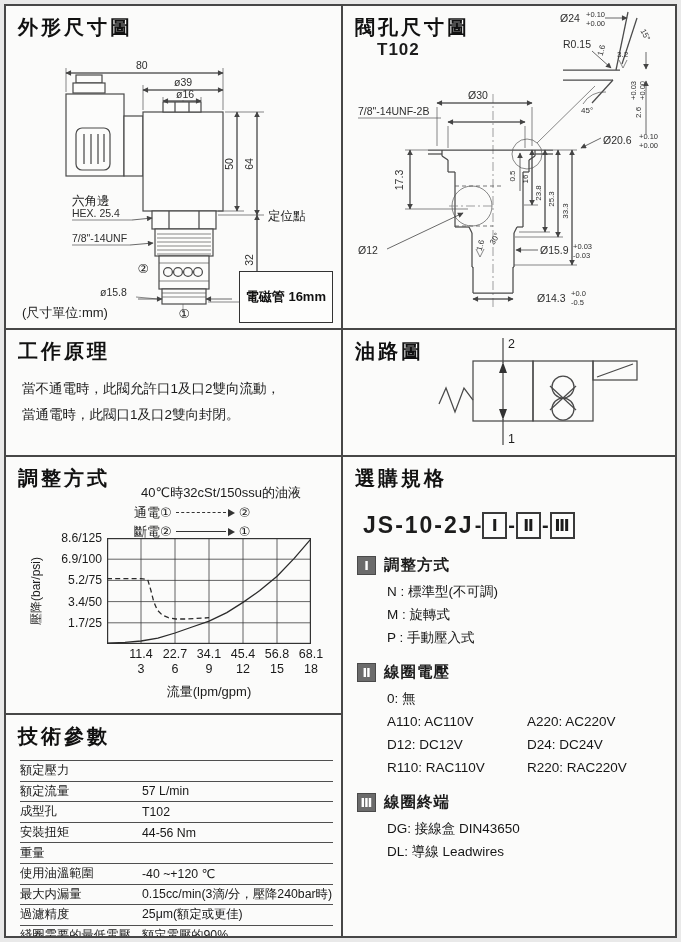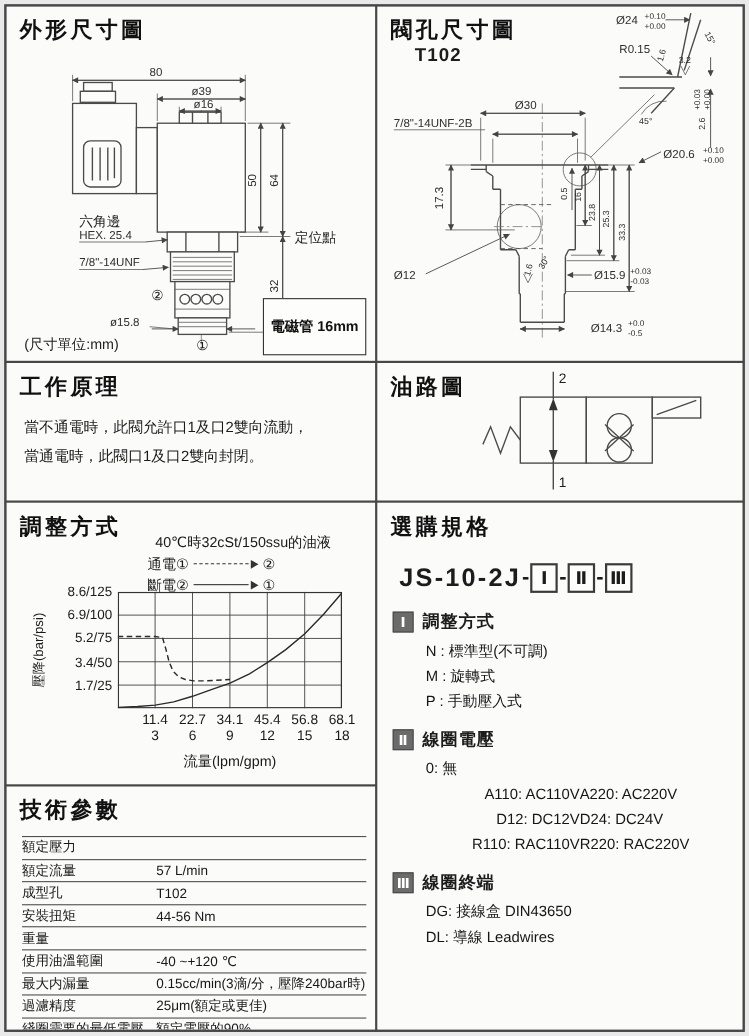--- a/index.html
+++ b/index.html
@@ -47,7 +47,7 @@
   .xlabel{position:absolute;left:101px;top:226px;width:204px;text-align:center;font-size:13px;color:#1a1a1a;}
   .ylabel{position:absolute;left:30px;top:134px;transform:translate(-50%,-50%) rotate(-90deg);white-space:nowrap;font-size:12px;color:#1a1a1a;}
   
-  .ordering-body{padding:6px 14px 0 14px;text-align:right;}
+  .ordering-body{padding:6px 14px 0 14px;}
   .model-line{display:flex;align-items:center;margin:14px 0 16px 6px;}
   .model-prefix{font-size:23px;font-weight:bold;letter-spacing:2px;}
   .model-dash{font-size:20px;font-weight:bold;margin:0 1px;}

